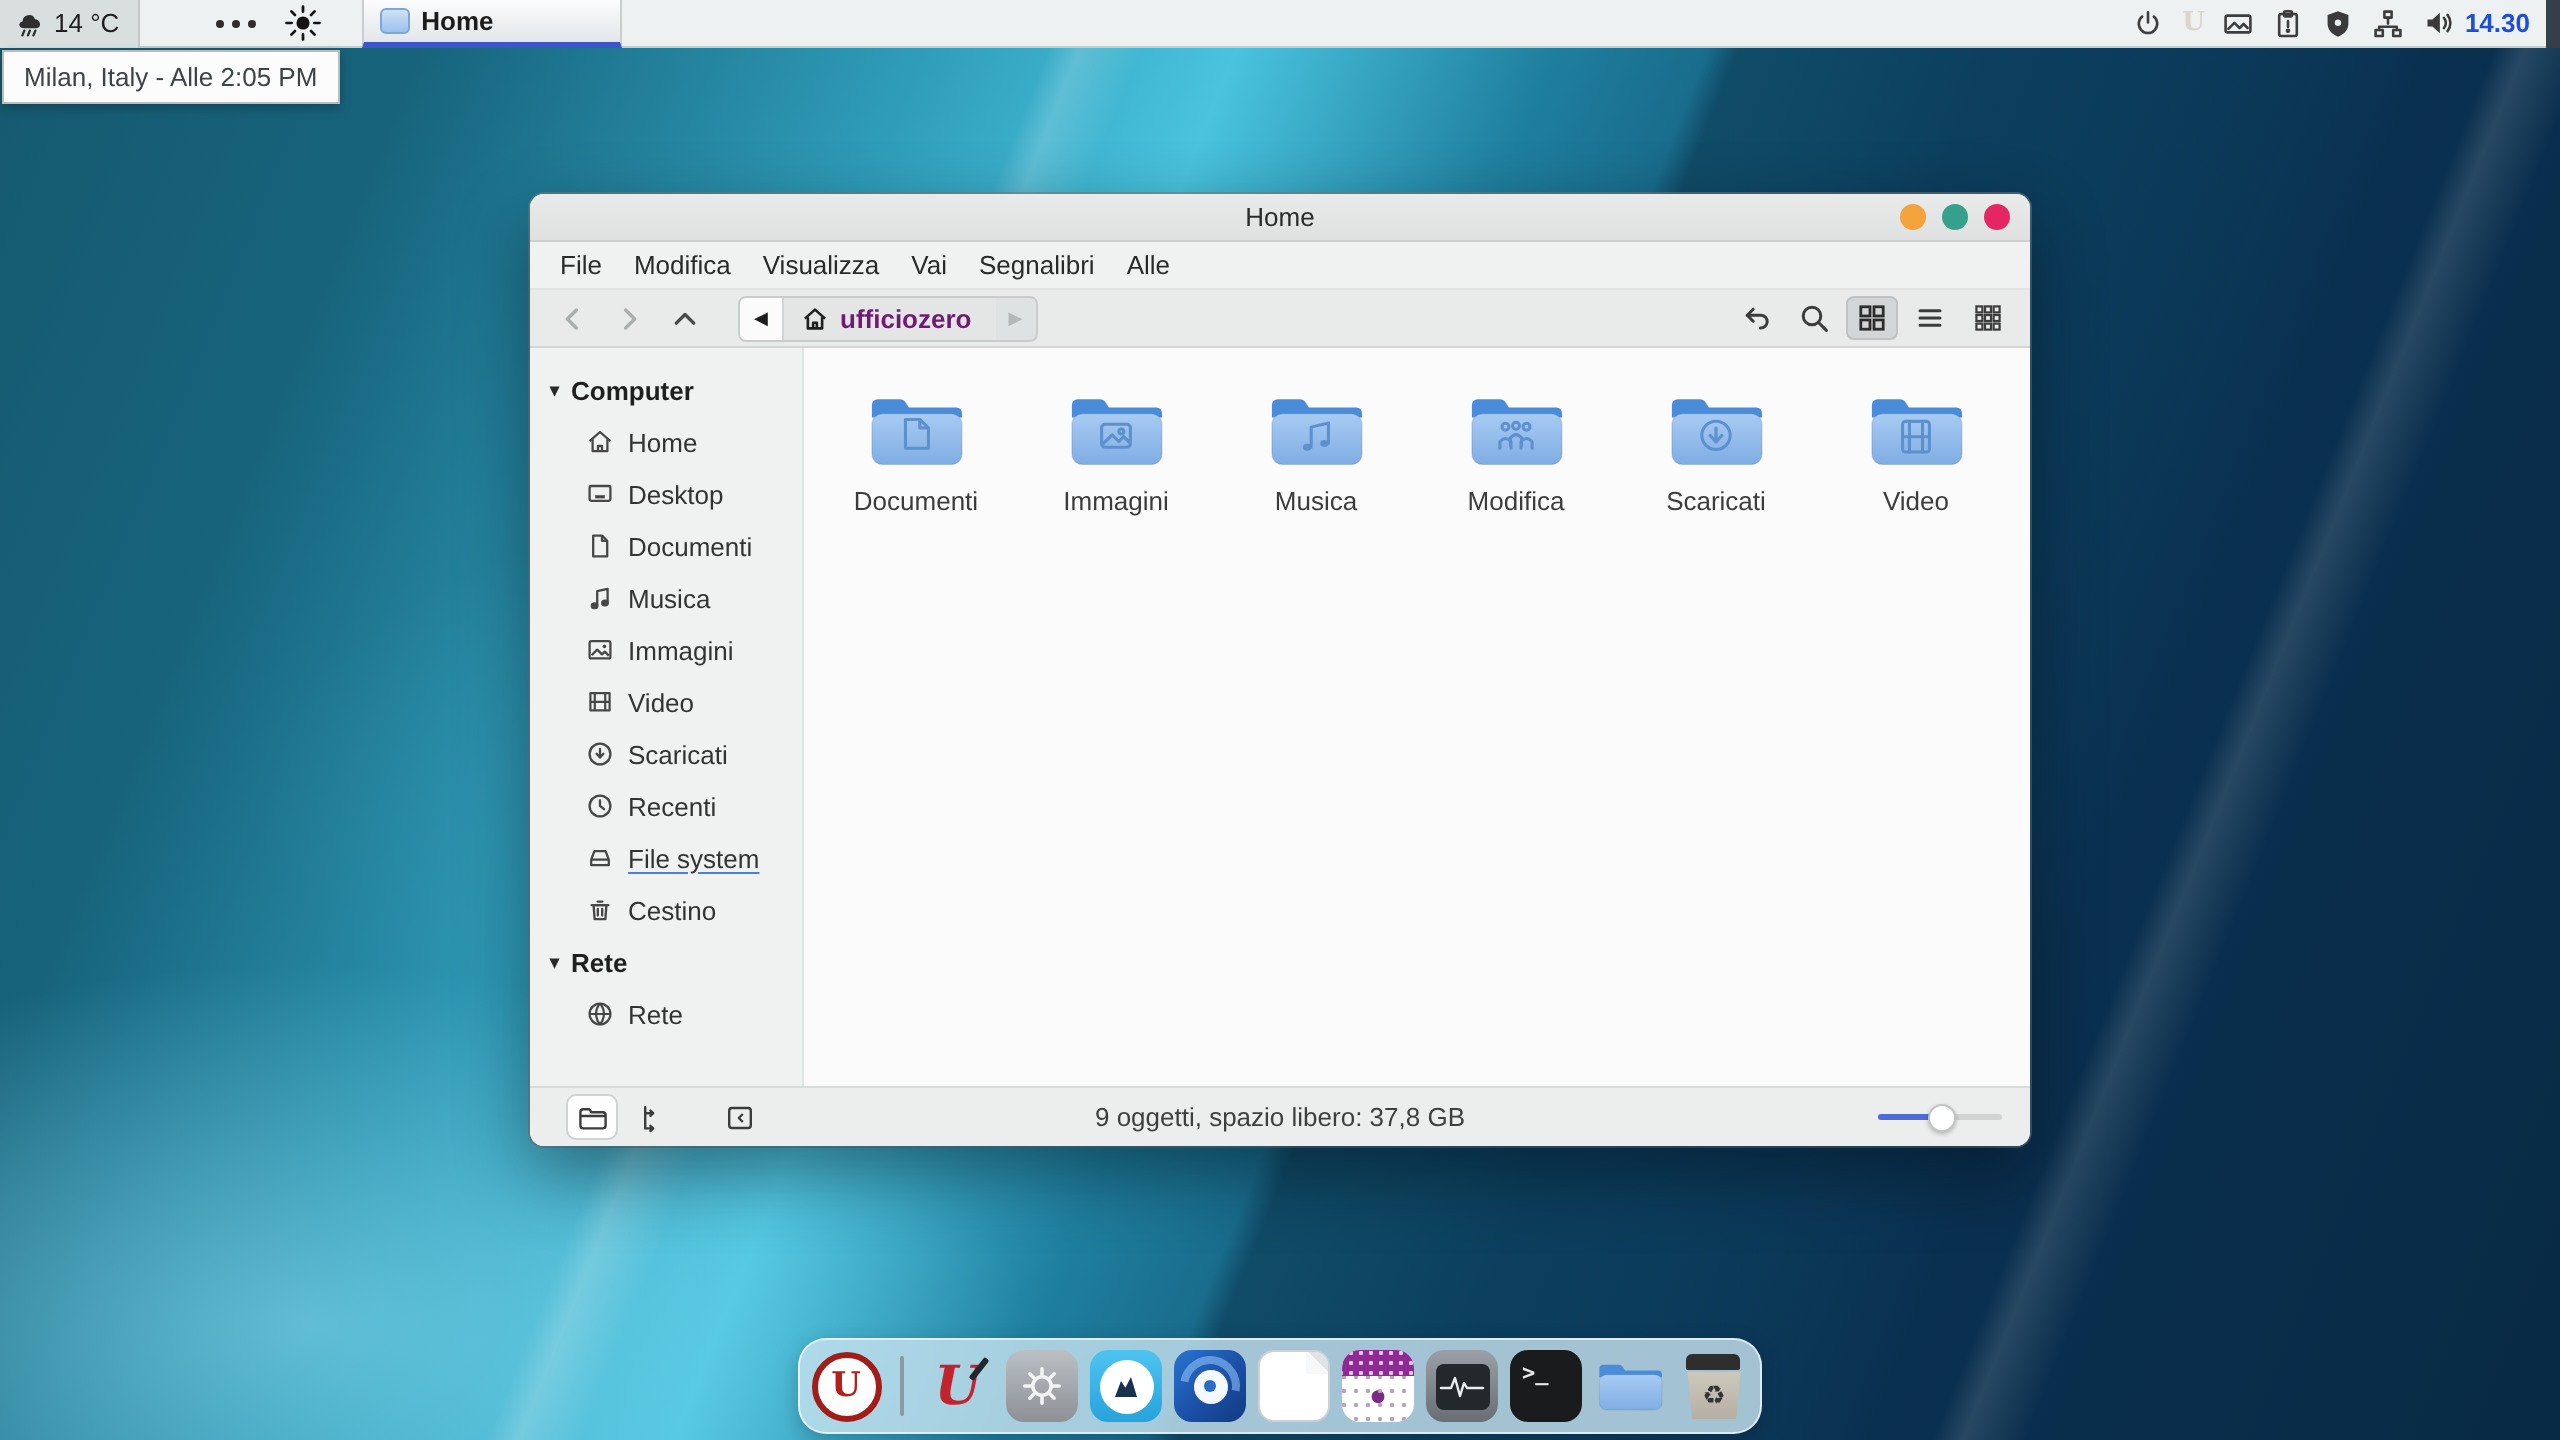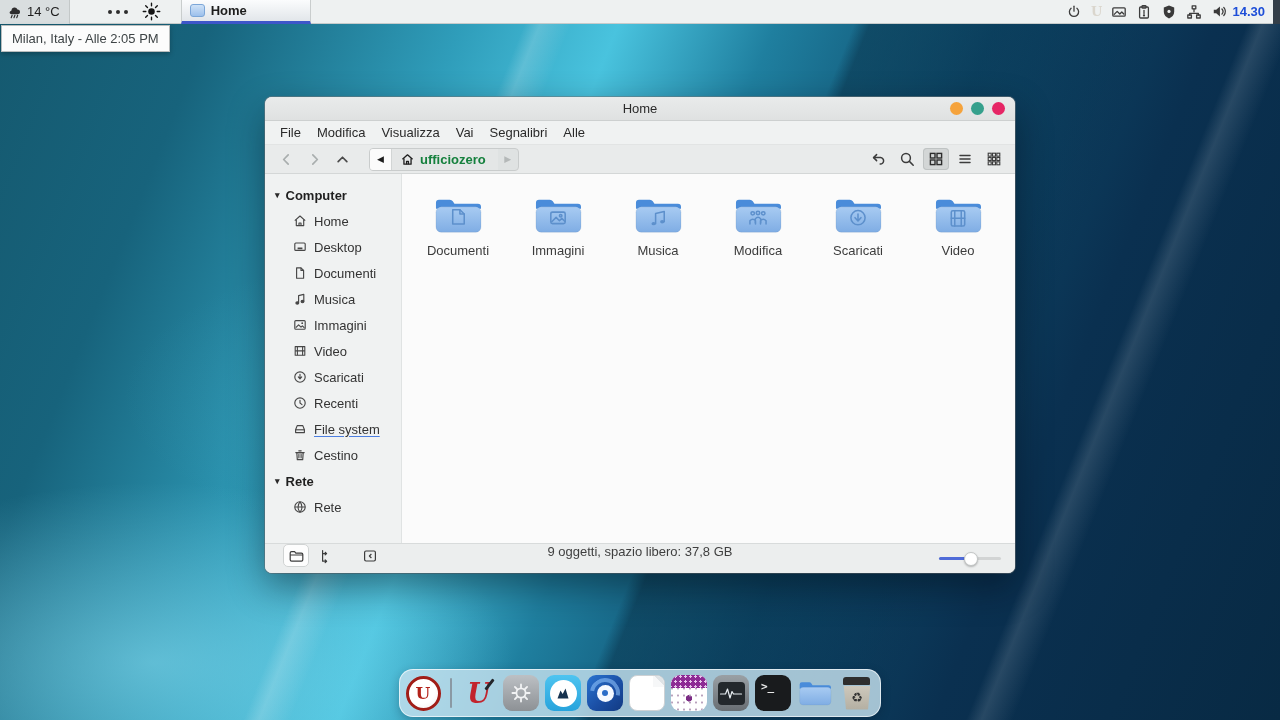--- a/index.html
+++ b/index.html
@@ -69,7 +69,7 @@
   .crumb-back { width:22px; background:#fbfbfb; border-right:1px solid #d2d5d5;
     display:flex; align-items:center; justify-content:center; font-size:9px; color:#1d1d1d; }
   .crumb-seg { display:flex; align-items:center; gap:5px; padding:0 12px 0 8px;
-    font-weight:700; font-size:13px; color:#15803d; background:#e4e6e6; }
+    font-weight:700; font-size:13px; color:#701a75; background:#e4e6e6; }
   .crumb-fwd { width:20px; display:flex; align-items:center; justify-content:center;
     font-size:9px; color:#b4b8b8; }
   .viewbtns { margin-left:auto; display:flex; align-items:center; gap:3px; }

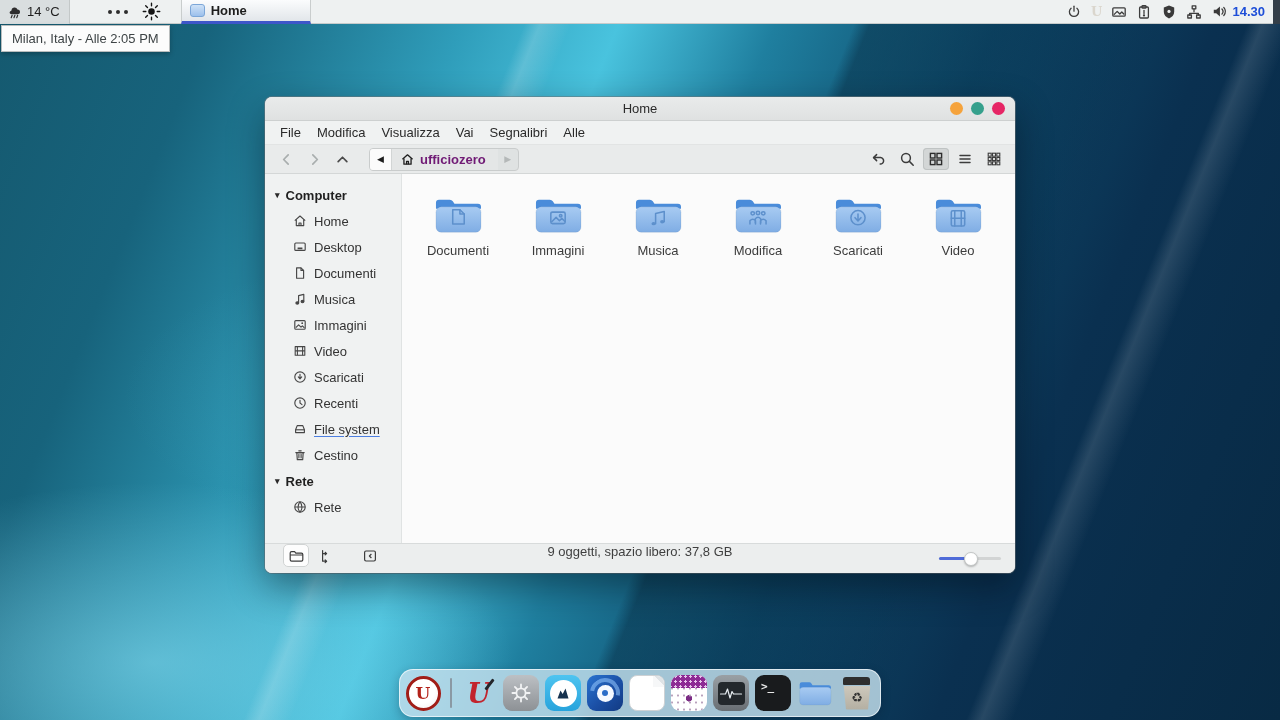--- a/index.html
+++ b/index.html
@@ -91,7 +91,7 @@
   .fcell .flabel { margin-top:5px; font-size:13px; color:#3c3c3c; }
 
   .statusbar { height:30px; background:#eceeee; border-top:1px solid #d8dbdb; display:flex;
-    padding:0 14px 0 18px; flex:0 0 auto; position:relative; }
+    align-items:center; padding:0 14px 0 18px; flex:0 0 auto; position:relative; }
   .sbtn { width:26px; height:23px; background:#fdfdfd; border:1px solid #d0d3d3; border-radius:5px;
     display:flex; align-items:center; justify-content:center; margin-right:4px; }
   .sbtn.plain { background:transparent; border-color:transparent; }

